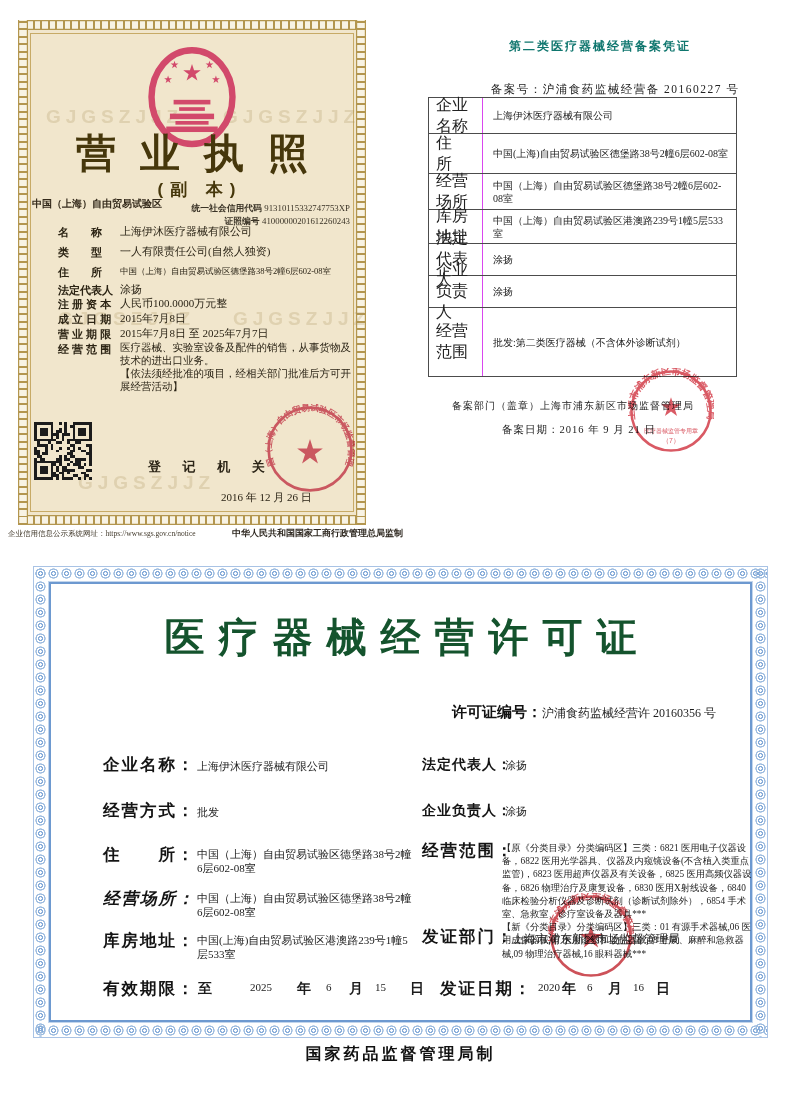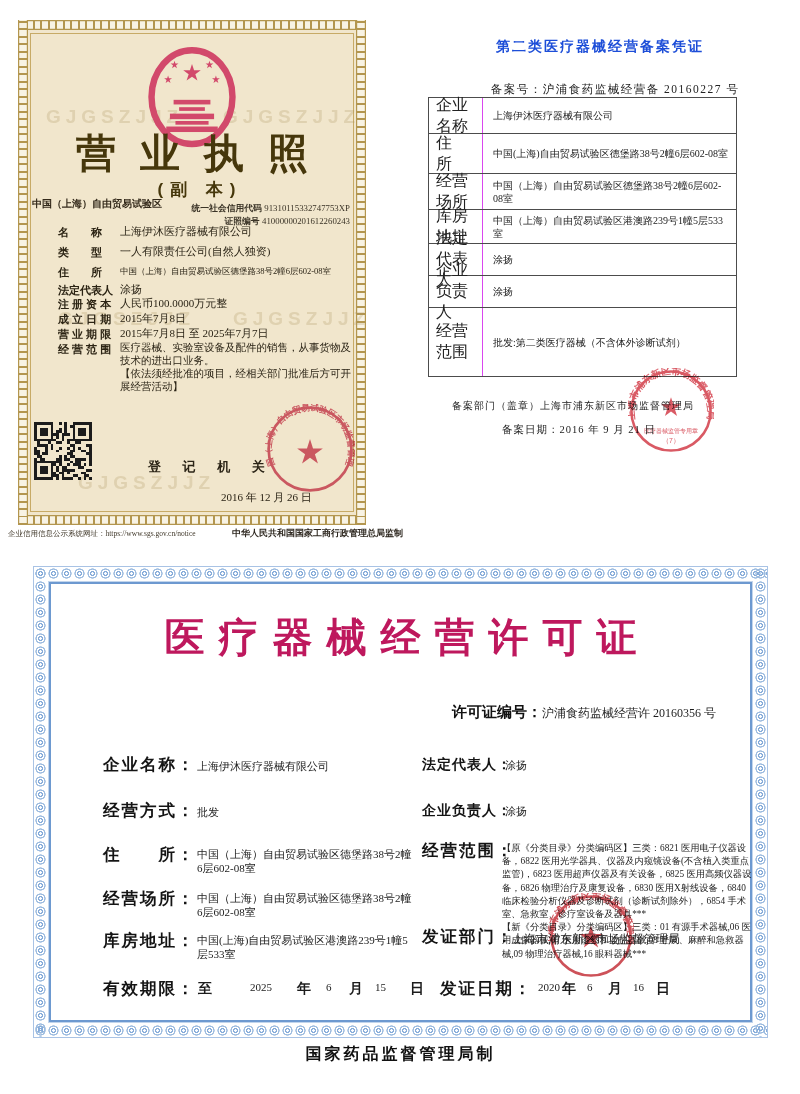--- a/index.html
+++ b/index.html
@@ -28,7 +28,7 @@
   #bl-foot-r{left:232px;top:527px;font-size:9px;font-weight:bold;color:#2e2820;}
   .seal{mix-blend-mode:multiply;}
   
-  #fc-title{left:400px;top:38px;width:400px;text-align:center;font-size:14px;font-weight:bold;letter-spacing:2px;color:#1d4ed8;}
+  #fc-title{left:400px;top:38px;width:400px;text-align:center;font-size:12px;font-weight:bold;letter-spacing:2px;color:#0f766e;}
   #fc-record{left:430px;top:82px;width:370px;text-align:center;font-size:11.5px;letter-spacing:1.5px;color:#222;}
   #fc-table{left:428px;top:97px;width:309px;border:1px solid #4c4c4c;box-sizing:border-box;}
   .fc-row{display:flex;border-bottom:1px solid #4c4c4c;box-sizing:border-box;}

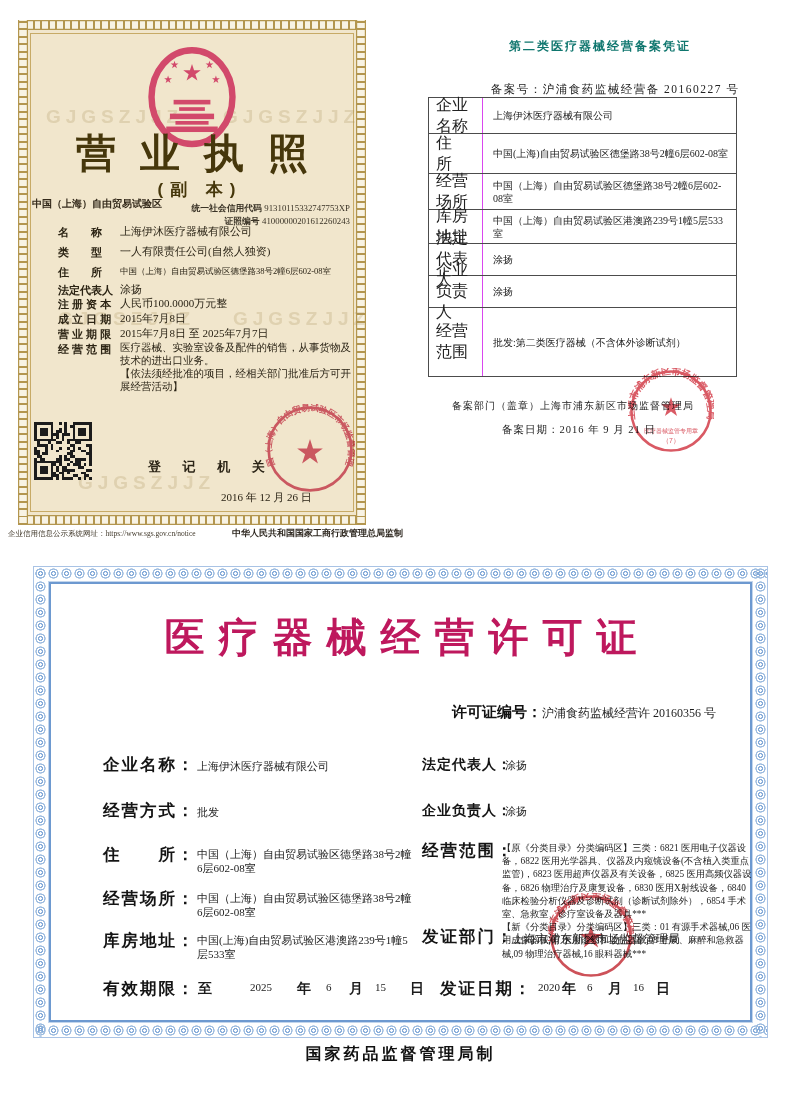--- a/index.html
+++ b/index.html
@@ -43,7 +43,7 @@
   .ring.h{left:0;width:733px;height:13px;}
   .ring.v{top:0;width:13px;height:470px;}
   #ol-inner{position:absolute;left:15px;top:15px;right:15px;bottom:15px;border:2px solid #6d99d0;box-shadow:0 0 0 1px #c2d5ec;}
-  #ol-title{left:33px;top:610px;width:735px;text-align:center;font-size:40px;font-weight:bold;letter-spacing:14px;padding-left:14px;box-sizing:border-box;color:#be185d;}
+  #ol-title{left:33px;top:610px;width:735px;text-align:center;font-size:40px;font-weight:bold;letter-spacing:14px;padding-left:14px;box-sizing:border-box;color:#14532d;}
   .ol-lab-l{font-size:16.5px;font-weight:bold;letter-spacing:2px;color:#141414;white-space:nowrap;}
   .ol-lab-r{font-size:14px;font-weight:bold;letter-spacing:1px;color:#141414;white-space:nowrap;}
   .ol-val{font-size:11px;line-height:14px;color:#222;}

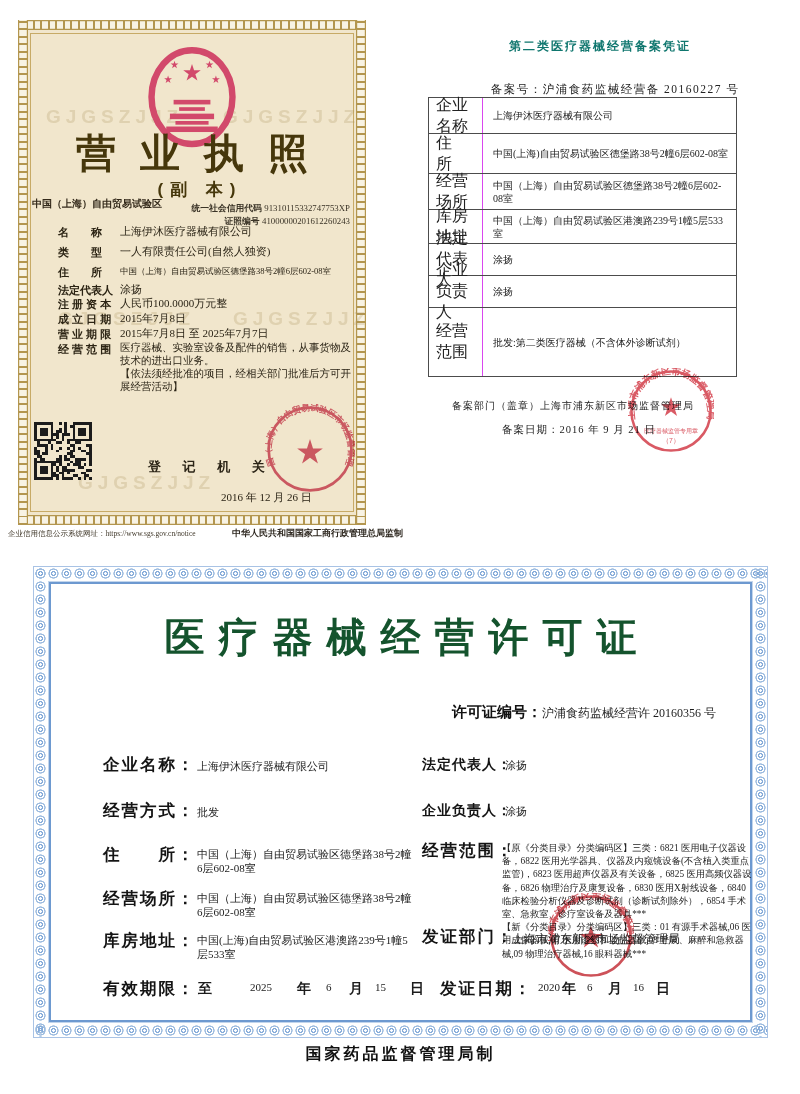--- a/index.html
+++ b/index.html
@@ -450,7 +450,7 @@
   <div class="abs ol-val serif" style="left:197px;top:805px;width:215px;">批发</div>
   <div class="abs ol-lab-l" style="left:103px;top:844px;">住　　所：</div>
   <div class="abs ol-val serif" style="left:197px;top:847px;width:215px;">中国（上海）自由贸易试验区德堡路38号2幢6层602-08室</div>
-  <div class="abs ol-lab-l" style="left:103px;top:888px;">经营场所：</div>
+  <div class="abs ol-lab-l" style="left:103px;top:888px;font-style:italic;">经营场所：</div>
   <div class="abs ol-val serif" style="left:197px;top:891px;width:215px;">中国（上海）自由贸易试验区德堡路38号2幢6层602-08室</div>
   <div class="abs ol-lab-l" style="left:103px;top:930px;">库房地址：</div>
   <div class="abs ol-val serif" style="left:197px;top:933px;width:215px;">中国(上海)自由贸易试验区港澳路239号1幢5层533室</div>

